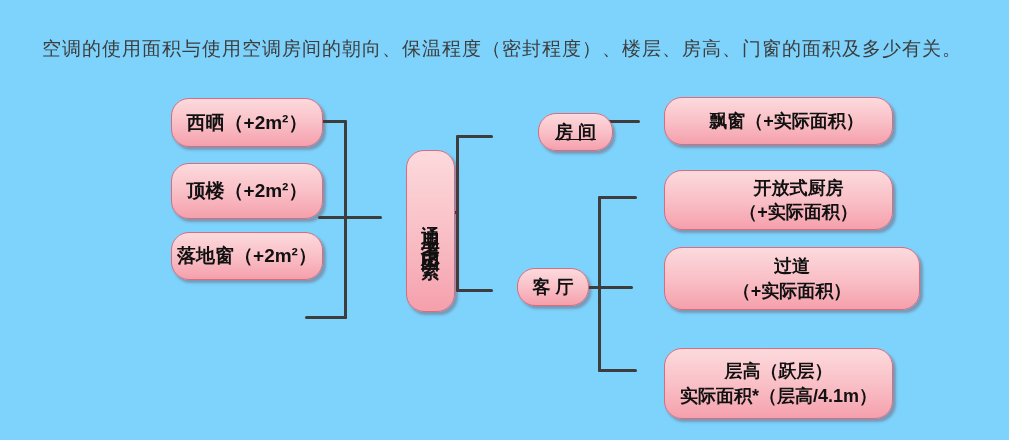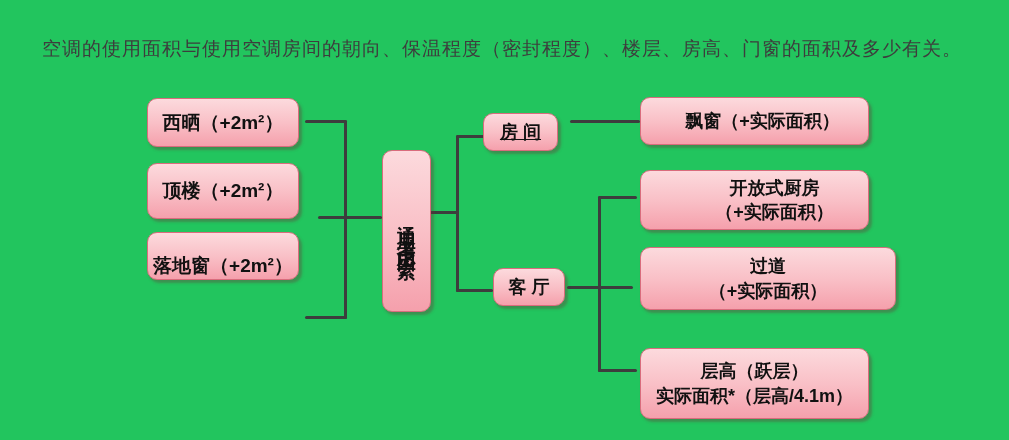--- a/index.html
+++ b/index.html
@@ -6,7 +6,7 @@
   #stage{
     position:relative;
     width:1009px;height:440px;
-    background:#22c55e;
+    background:#7dd3fc;
     font-family:"Liberation Sans","DejaVu Sans",sans-serif;
     overflow:hidden;
   }

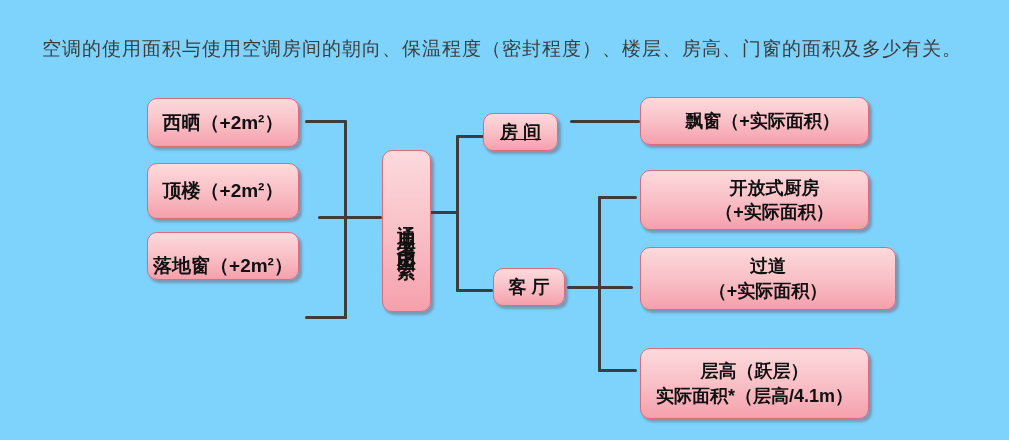--- a/index.html
+++ b/index.html
@@ -23,7 +23,7 @@
     box-sizing:border-box;
     background:linear-gradient(180deg,#fcdadd 0%,#f9bfc6 52%,#f5a0ac 100%);
     border:1.5px solid #d96c7d;
-    border-radius:10px;
+    border-radius:18px;
     box-shadow:2.5px 3px 2.5px rgba(110,45,55,0.35);
     display:flex;
     flex-direction:column;
@@ -33,6 +33,7 @@
     color:#111111;
     text-align:center;
     line-height:1.35;
+    margin-left:24px;
   }
   .box .l1,.box .l2{white-space:nowrap;}
   .f19{font-size:19px;}

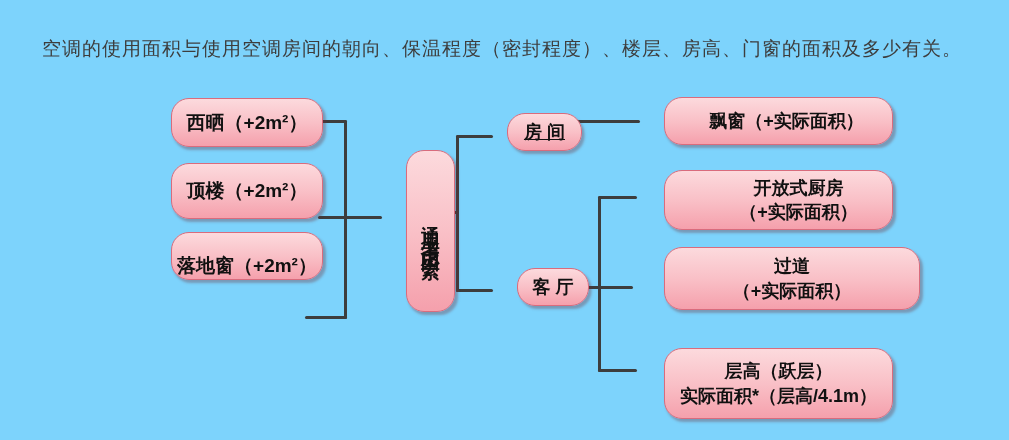--- a/index.html
+++ b/index.html
@@ -86,7 +86,7 @@
     <span class="vert">通用考虑因素</span>
   </div>
 
-  <div class="box f18" style="left:483px;top:113px;width:75px;height:38px;text-decoration:underline;">
+  <div class="box f18" style="left:514px;top:113px;width:75px;height:38px;text-decoration:underline;">
     <span class="l1">房 间</span>
   </div>
   <div class="box f18" style="left:493px;top:268px;width:72px;height:38px;">

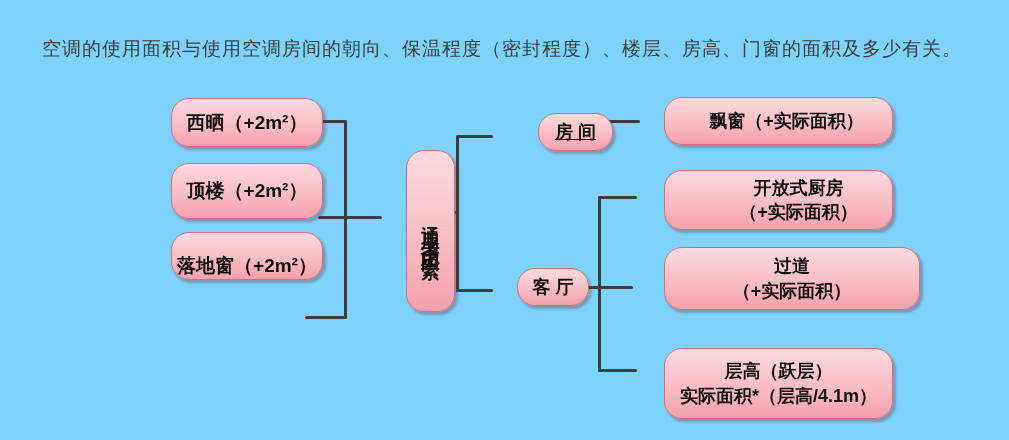--- a/index.html
+++ b/index.html
@@ -78,7 +78,7 @@
   <div class="box f19" style="left:147px;top:163px;width:152px;height:56px;">
     <span class="l1">顶楼（+2m²）</span>
   </div>
-  <div class="box f19" style="left:147px;top:232px;width:152px;height:48px;justify-content:flex-end;">
+  <div class="box f19" style="left:147px;top:232px;width:152px;height:48px;">
     <span class="l1">落地窗（+2m²）</span>
   </div>
 

